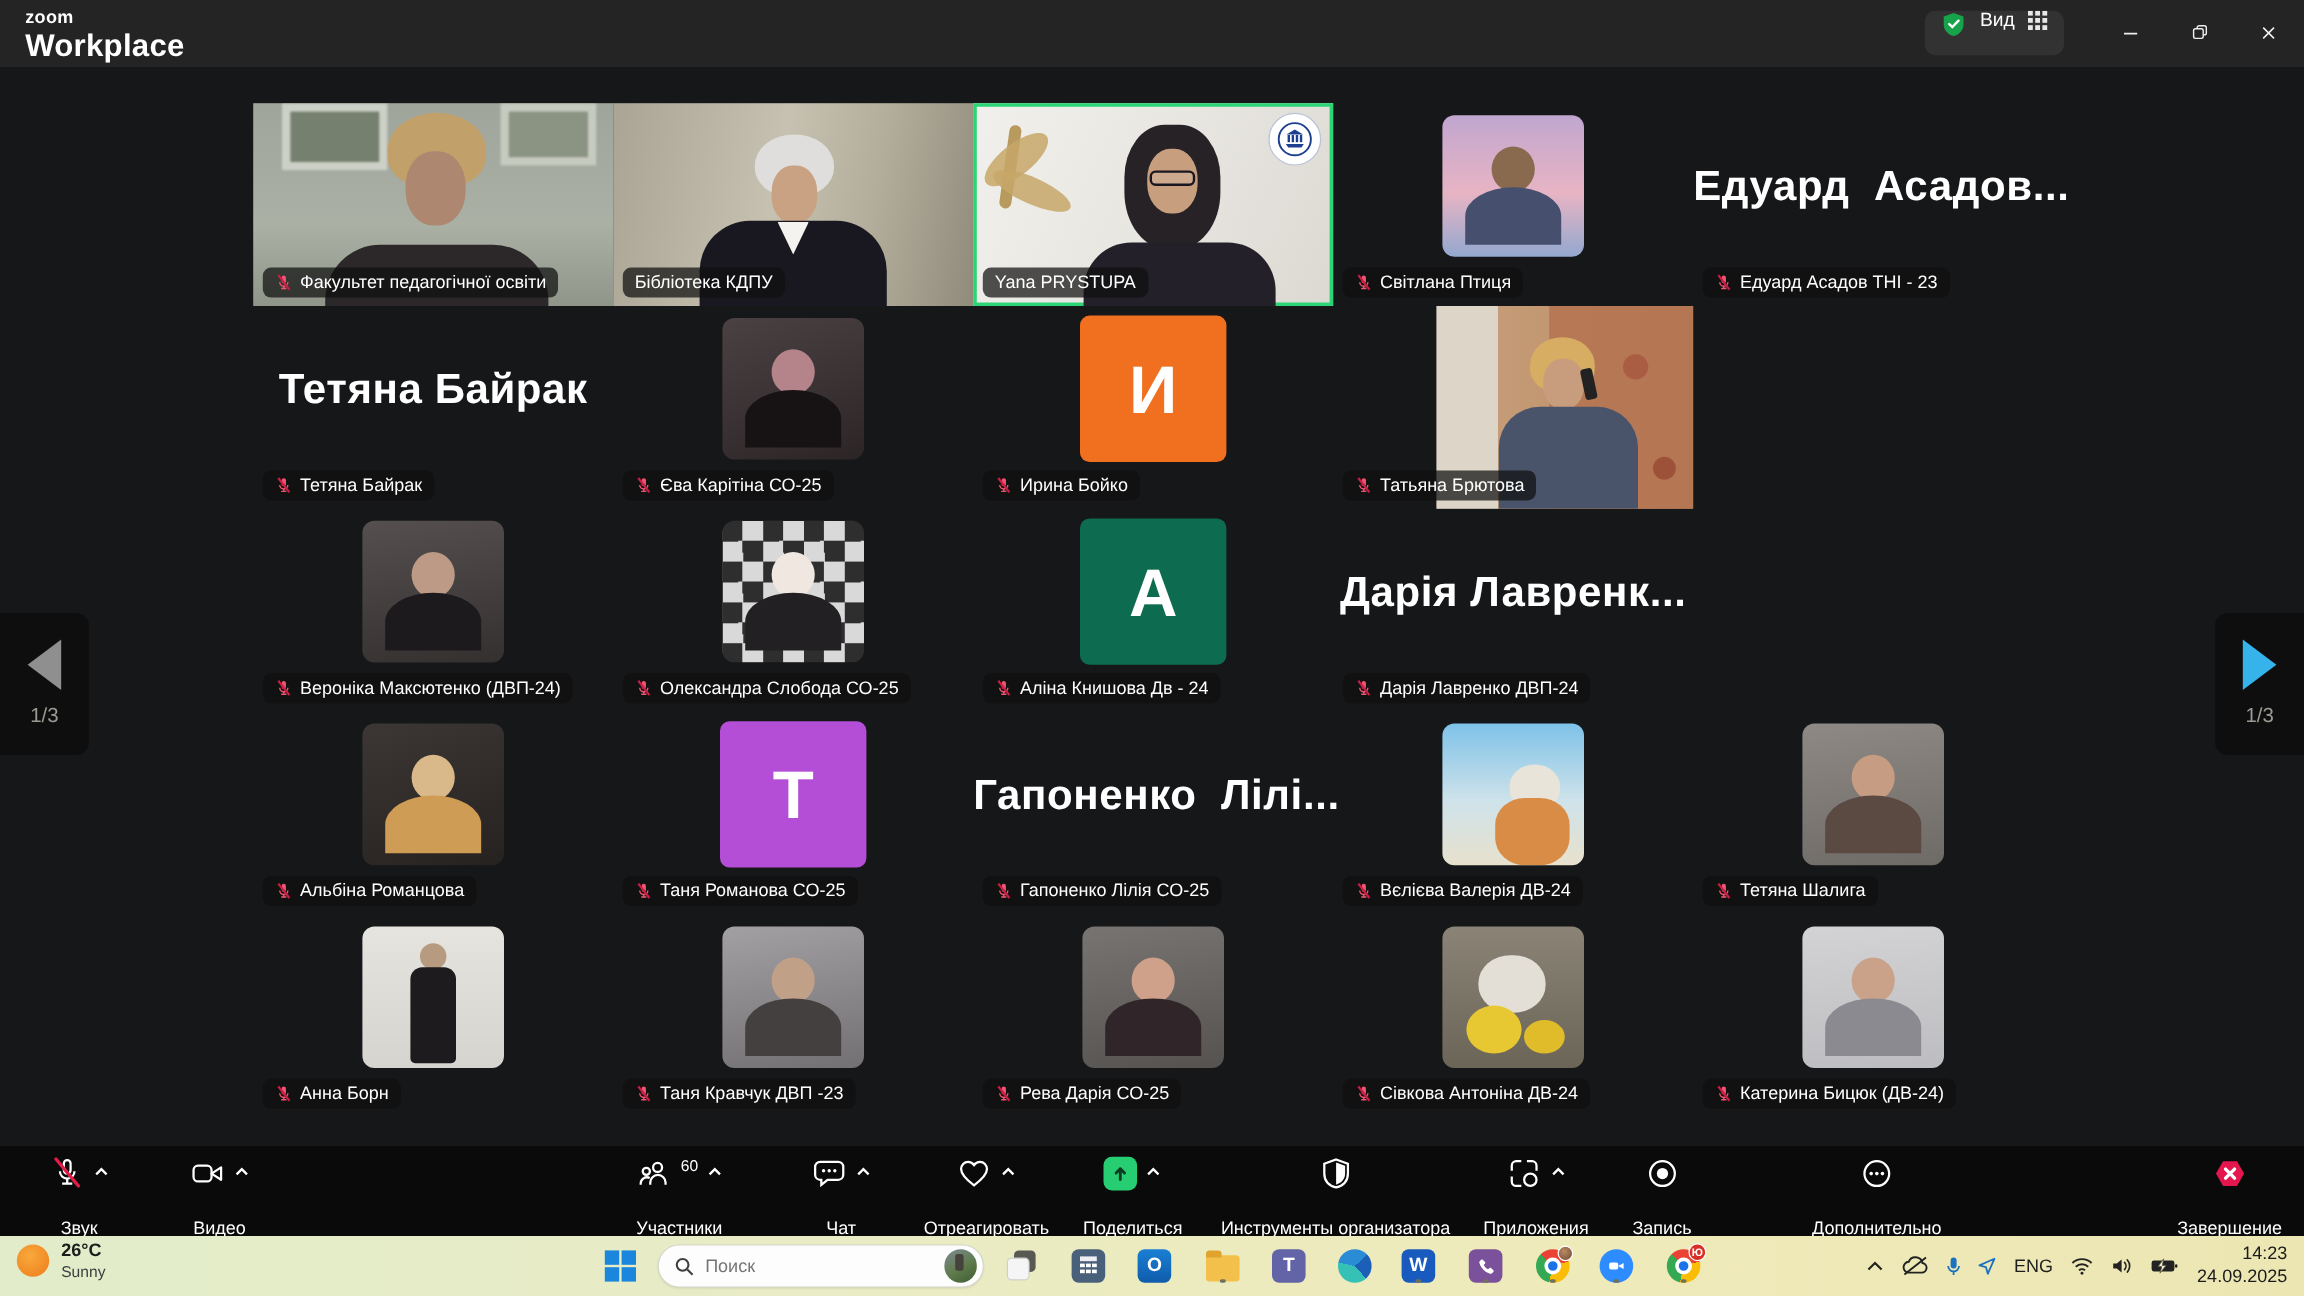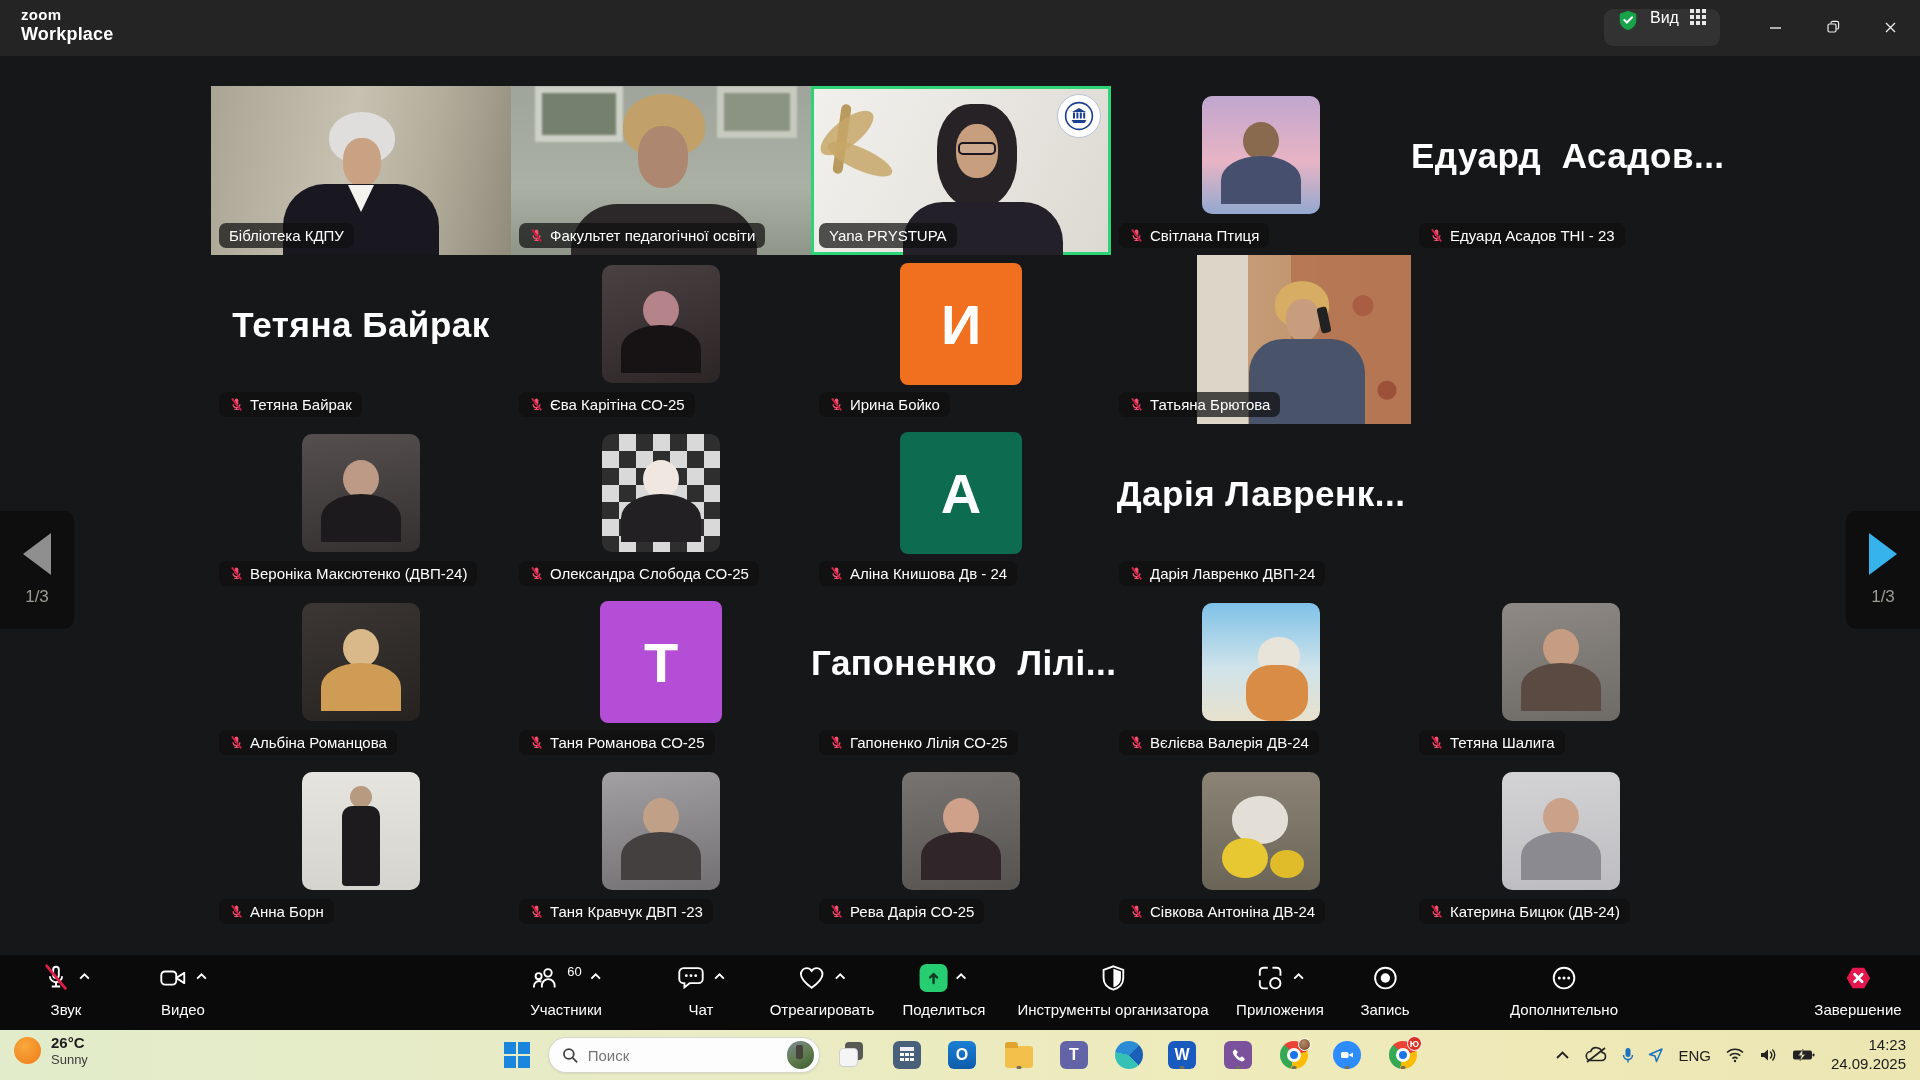--- a/index.html
+++ b/index.html
@@ -10,7 +10,7 @@
   .titlebar { position:absolute; left:0; top:0; width:1920px; height:56px; background:#242424; }
   .brand { position:absolute; left:21px; top:7px; color:#fff; line-height:1; }
   .brand .b-top { font-size:15px; font-weight:700; letter-spacing:.3px; }
-  .brand .b-bottom { font-size:18px; font-weight:600; margin-top:3px; letter-spacing:.2px; }
+  .brand .b-bottom { font-size:26px; font-weight:600; margin-top:3px; letter-spacing:.2px; }
   .view-pill { position:absolute; left:1604px; top:9px; height:37px; background:#323232; border-radius:9px; display:flex; gap:11px; padding:0 13px; }
   .view-pill .lbl { color:#fff; font-size:16px; }
   .winbtn { position:absolute; top:12px; width:34px; height:30px; display:flex; align-items:center; justify-content:center; }

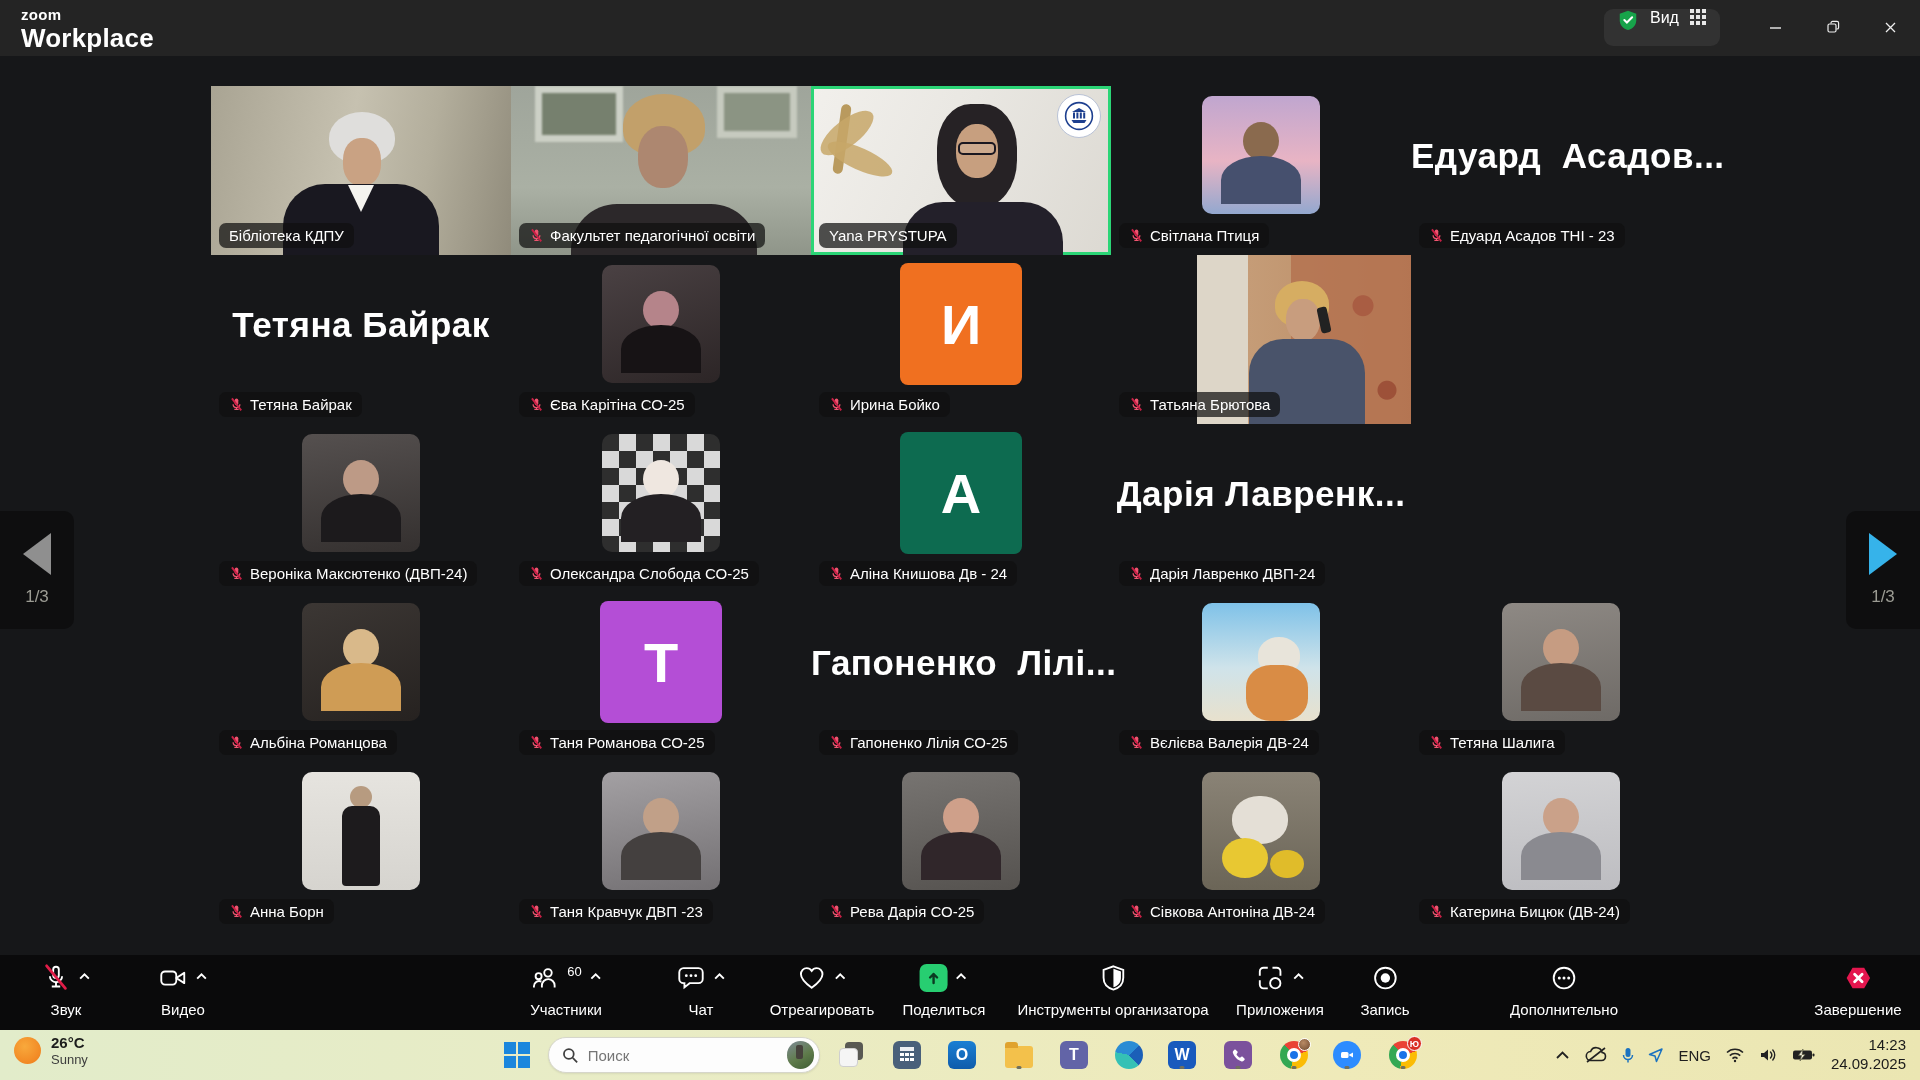--- a/index.html
+++ b/index.html
@@ -225,17 +225,6 @@
 
       <div class="row">
         <div class="cell">
-          <div class="vid v1">
-              <div class="hair"></div>
-              <div class="face"></div>
-              <div class="bod"></div>
-              <div class="collar"></div>
-            </div>
-          <div class="tag">
-              <span>Бібліотека КДПУ</span>
-            </div>
-        </div>
-        <div class="cell">
           <div class="vid v2">
               <div class="fr1"></div>
               <div class="fr2"></div>
@@ -248,6 +237,17 @@
                 <use href="#i-micoff"></use>
               </svg>
               <span>Факультет педагогічної освіти</span>
+            </div>
+        </div>
+        <div class="cell">
+          <div class="vid v1">
+              <div class="hair"></div>
+              <div class="face"></div>
+              <div class="bod"></div>
+              <div class="collar"></div>
+            </div>
+          <div class="tag">
+              <span>Бібліотека КДПУ</span>
             </div>
         </div>
         <div class="cell active">

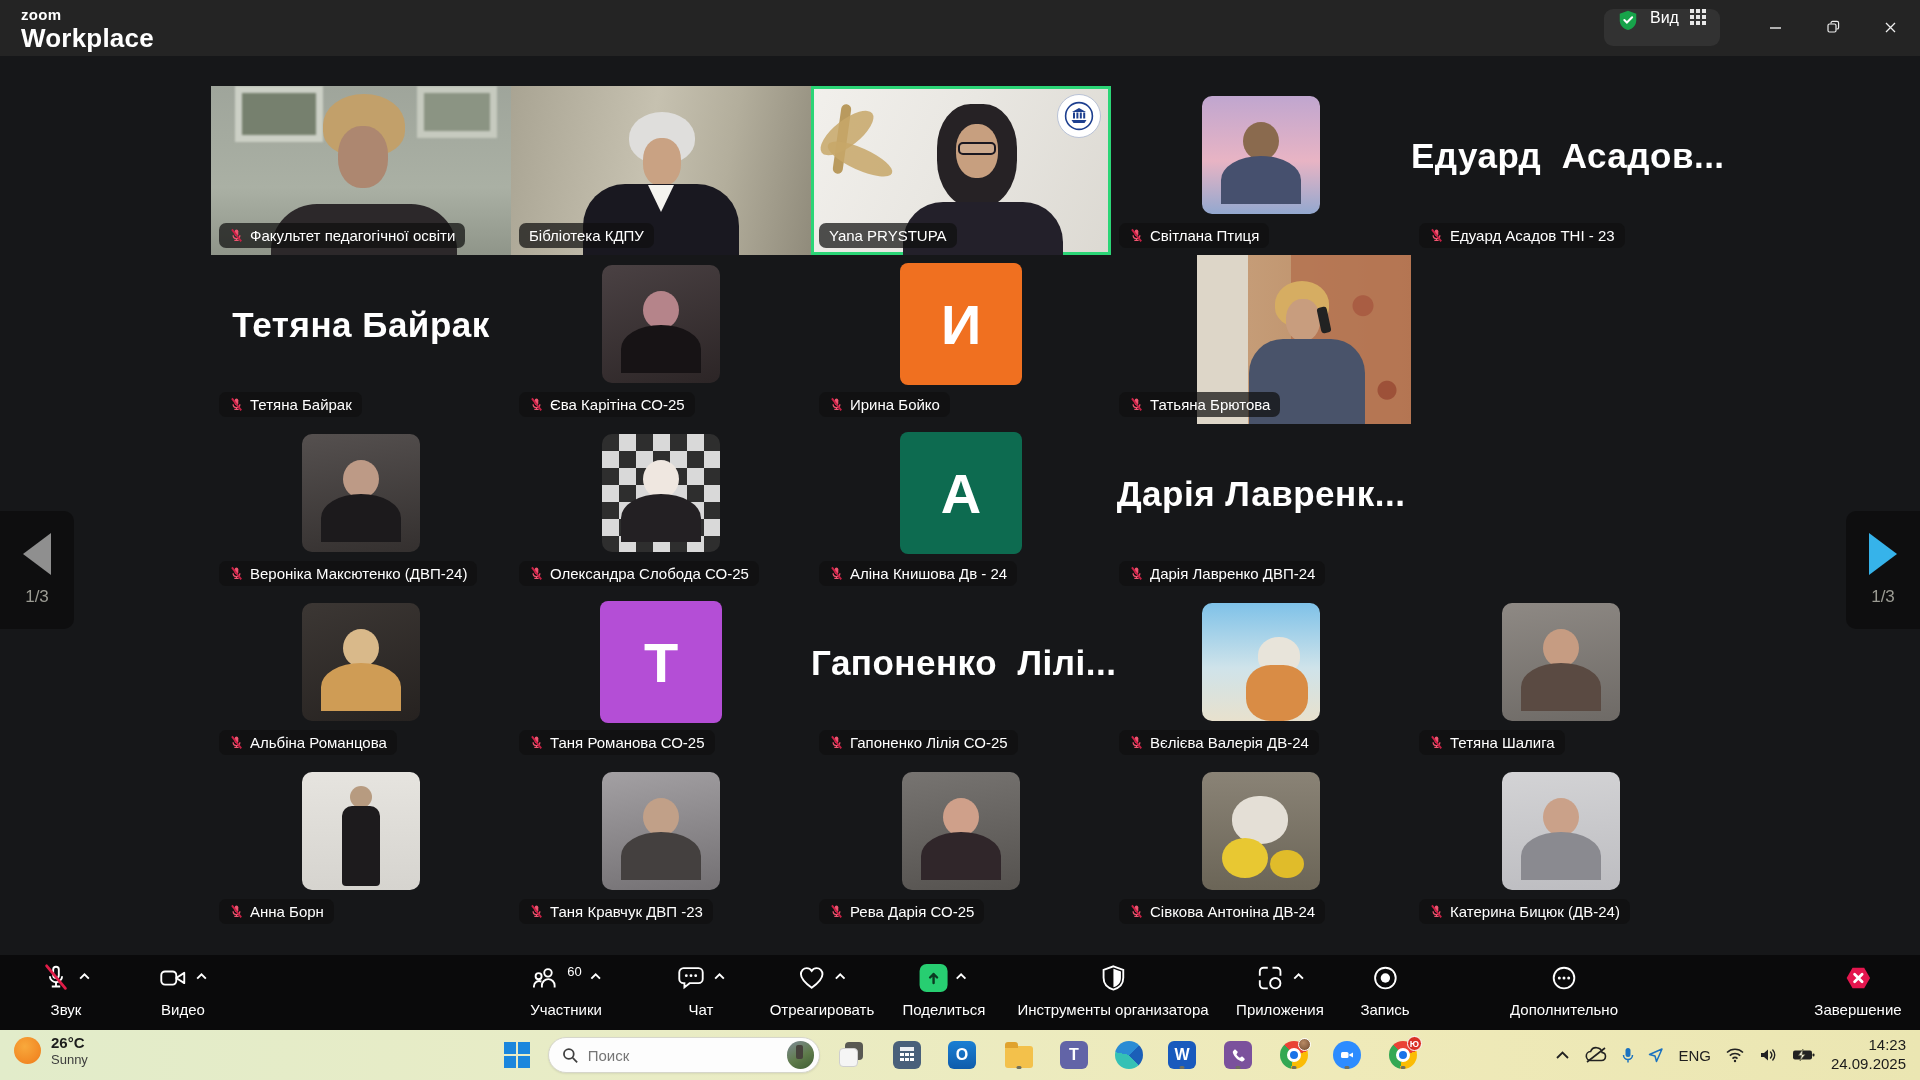--- a/index.html
+++ b/index.html
@@ -117,7 +117,7 @@
   .toolbar { position:absolute; left:0; top:955px; width:1920px; height:75px; background:#0a0a0b; z-index:8; }
   .tb-item { position:absolute; top:8px; transform:translateX(-50%); display:flex; flex-direction:column; align-items:center; }
   .tb-iconrow { display:flex; align-items:flex-start; gap:7px; height:32px; }
-  .tb-label { color:#fff; font-size:15px; margin-top:6px; white-space:nowrap; }
+  .tb-label { color:#fff; font-size:15px; margin-top:20px; white-space:nowrap; }
   .tbi { width:30px; height:30px; }
   .caret { width:13px; height:9px; margin-top:9px; }
   .pcount { color:#fff; font-size:13px; margin-top:1px; }

